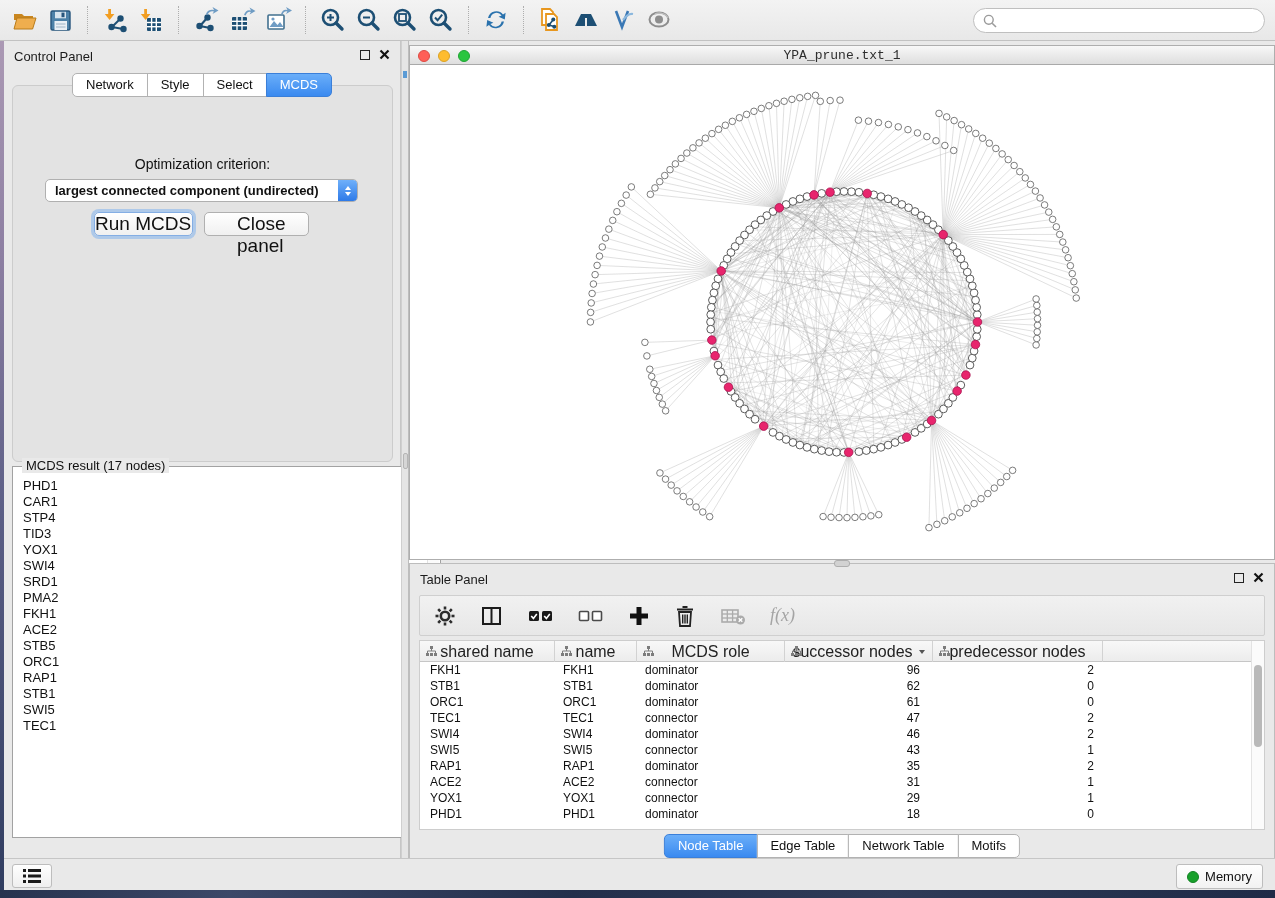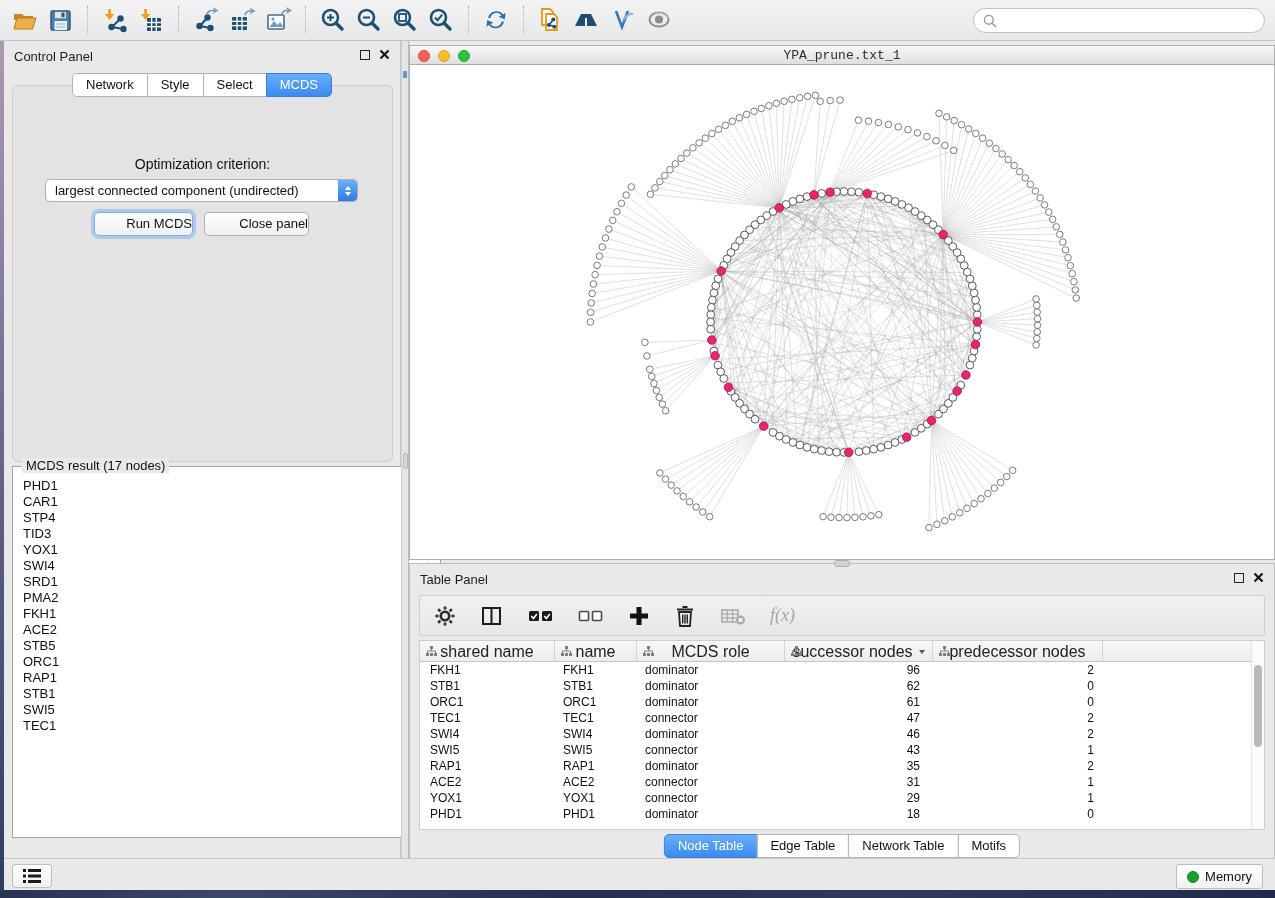--- a/index.html
+++ b/index.html
@@ -37,7 +37,7 @@
     border:1px solid #cccccc;border-radius:6px;}
   .opt-label{position:absolute;top:70px;width:100%;text-align:center;font-size:14px;color:#111;}
   .dropdown{position:absolute;left:32px;top:93px;width:313px;height:23px;background:#fff;
-    border:1px solid #b0b0b0;border-radius:5px;font-size:13px;color:#111;line-height:21px;padding-left:9px;}
+    border:1px solid #b0b0b0;border-radius:5px;font-size:13px;color:#111;line-height:21px;padding-left:9px;font-weight:bold;}
   .dd-stepper{position:absolute;right:0;top:0;bottom:0;width:19px;border-radius:0 4px 4px 0;
     background:linear-gradient(#6fb0fa,#2e7ae8);display:flex;flex-direction:column;align-items:center;justify-content:center;gap:2px;}
   .tri-up{width:0;height:0;border-left:3.5px solid transparent;border-right:3.5px solid transparent;border-bottom:4.5px solid #fff;}

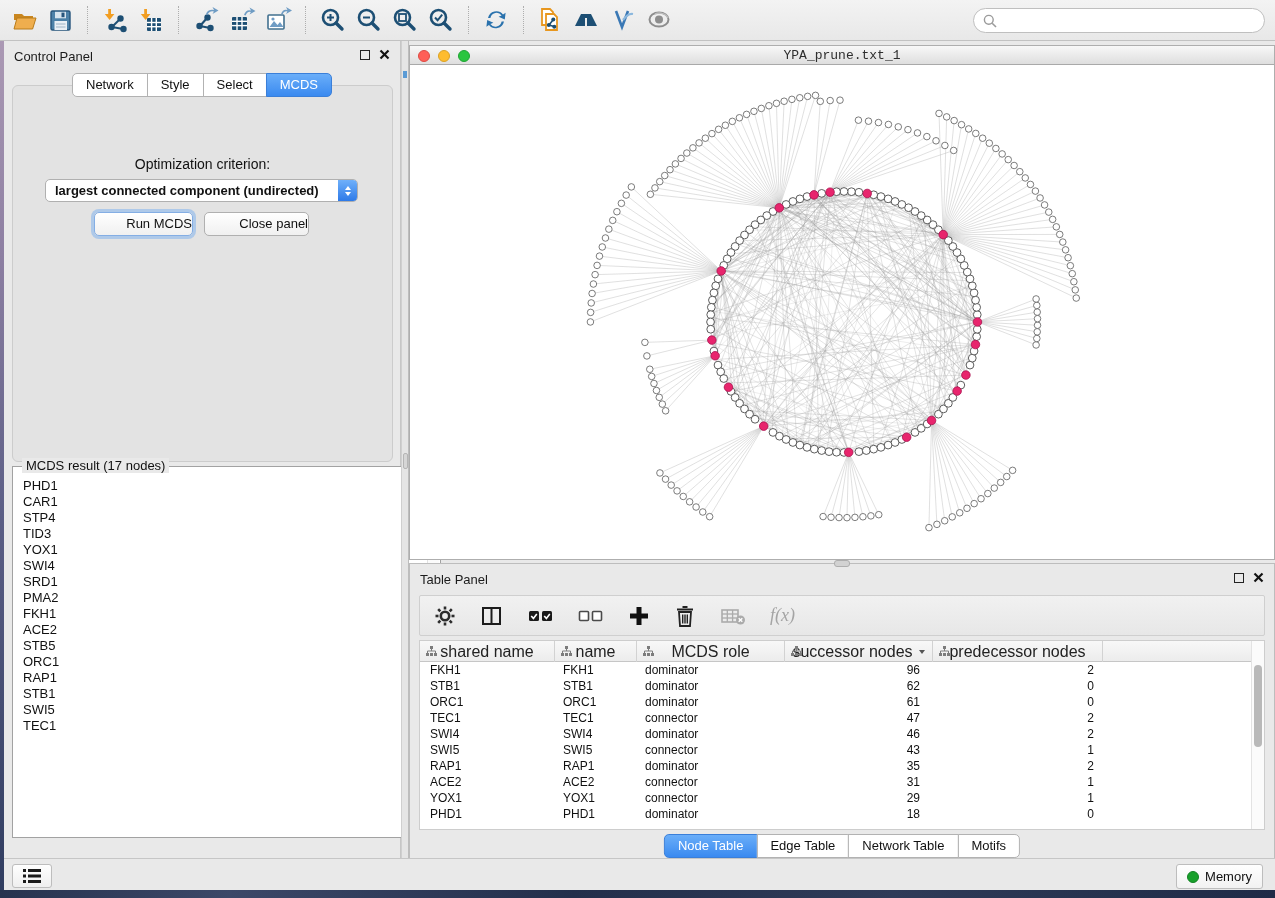--- a/index.html
+++ b/index.html
@@ -43,7 +43,7 @@
   .tri-up{width:0;height:0;border-left:3.5px solid transparent;border-right:3.5px solid transparent;border-bottom:4.5px solid #fff;}
   .tri-dn{width:0;height:0;border-left:3.5px solid transparent;border-right:3.5px solid transparent;border-top:4.5px solid #fff;}
   .btn{position:absolute;top:126px;height:24px;background:linear-gradient(#ffffff,#f0f0f0);
-    border:1px solid #b0b0b0;border-radius:5px;font-size:13px;color:#111;text-align:right;line-height:22px;}
+    border:1px solid #b0b0b0;border-radius:5px;font-size:19px;color:#111;text-align:left;line-height:22px;}
   .btn-run{left:81px;width:99px;border-color:#84aee4;box-shadow:0 0 0 3px rgba(109,168,240,.45);}
   .btn-close{left:191px;width:105px;padding-left:32px;}
   .mcds-group{position:absolute;left:8px;top:425px;width:429px;height:372px;background:#fff;border:1px solid #a2a2a2;}

